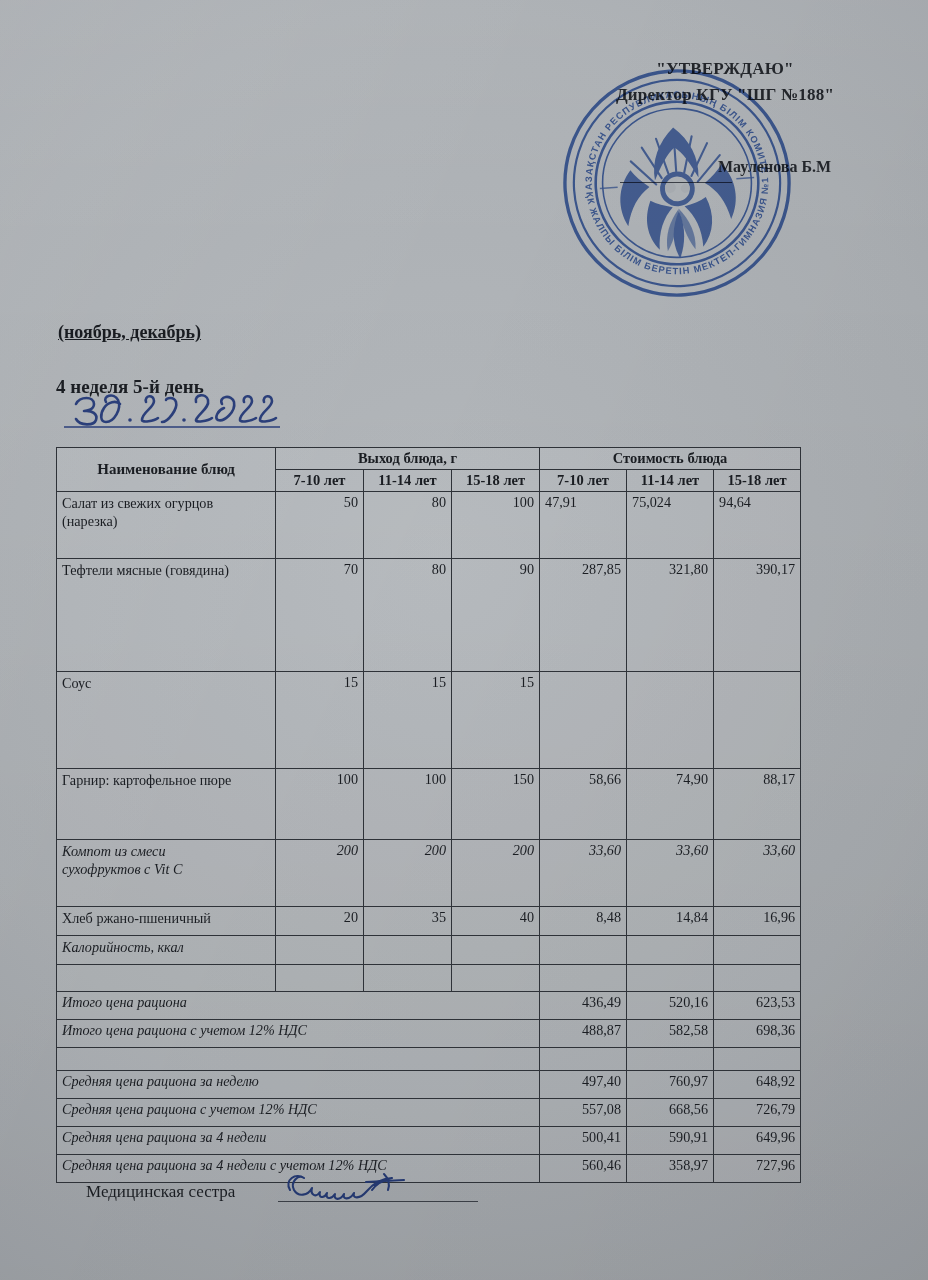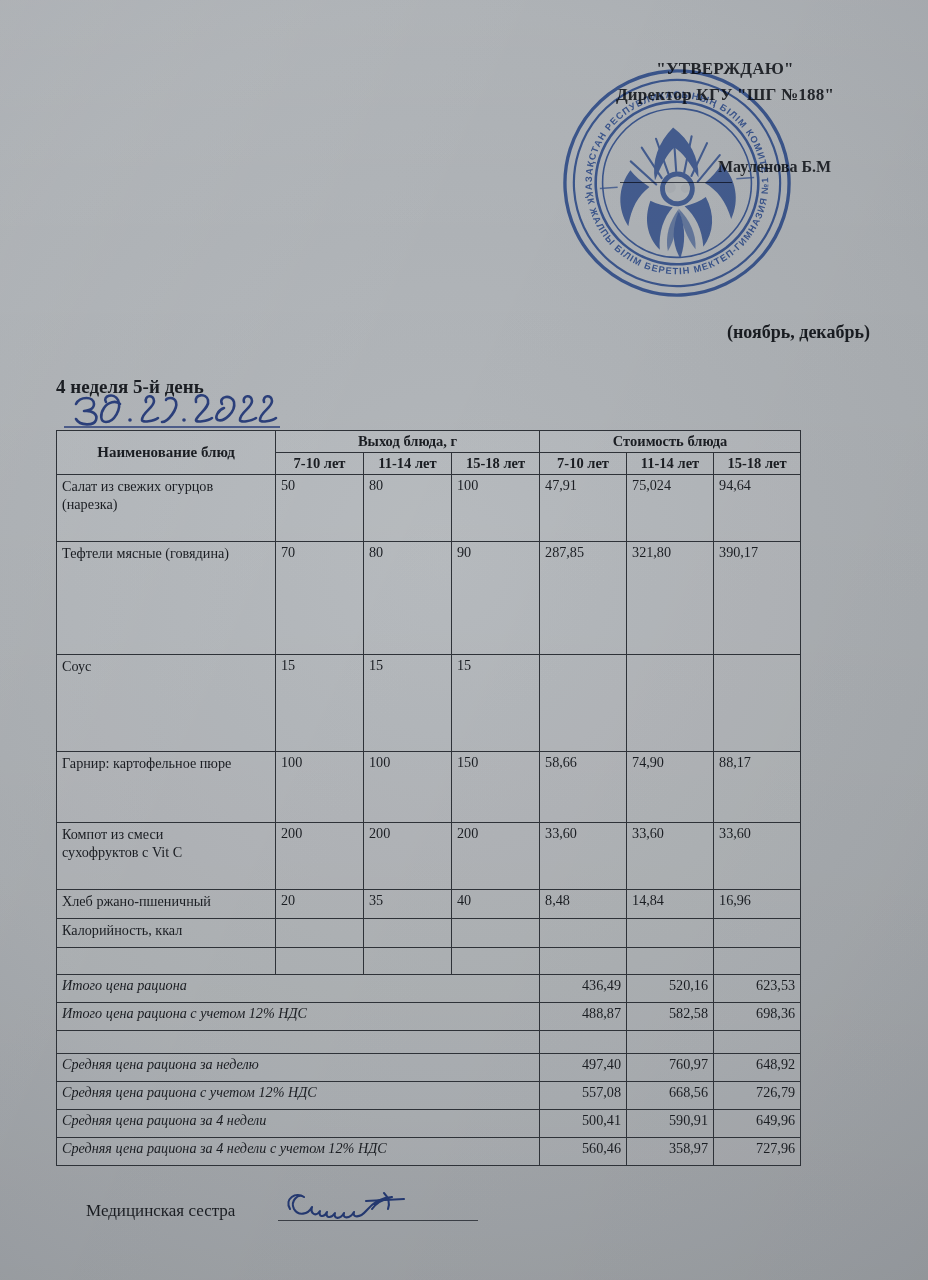--- a/index.html
+++ b/index.html
@@ -103,11 +103,12 @@
     top: 322px;
     left: 58px;
     width: 812px;
-    text-align: right;
+    text-align: left;
     font-weight: bold;
     font-size: 18px;
     color: #191c21;
     z-index: 3;
+    text-decoration: underline;
   }
 
   .week-day {

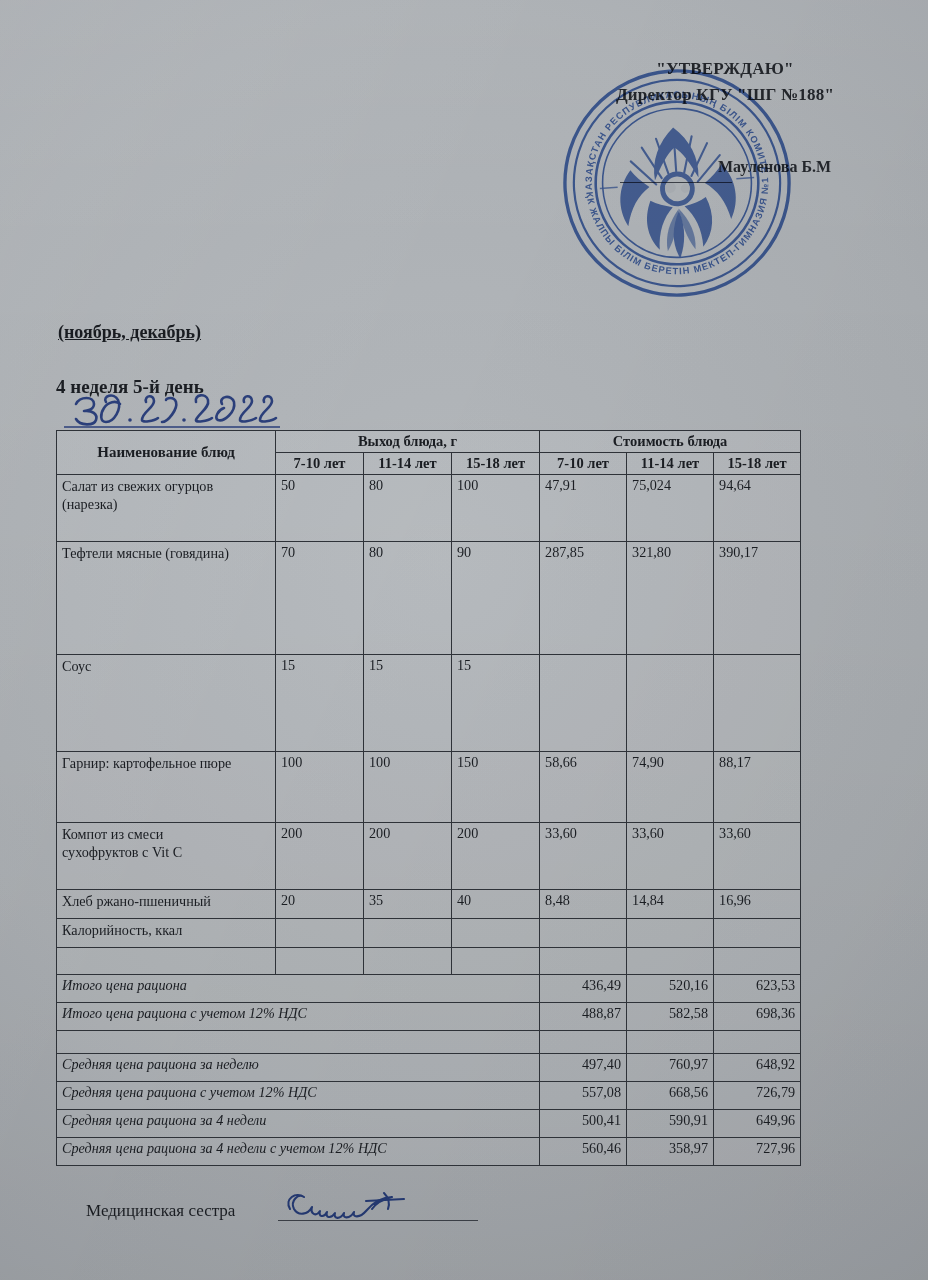--- a/index.html
+++ b/index.html
@@ -134,7 +134,7 @@
   
   .menu-table {
     position: absolute;
-    top: 430px;
+    top: 447px;
     left: 56px;
     width: 744px;
     border-collapse: collapse;

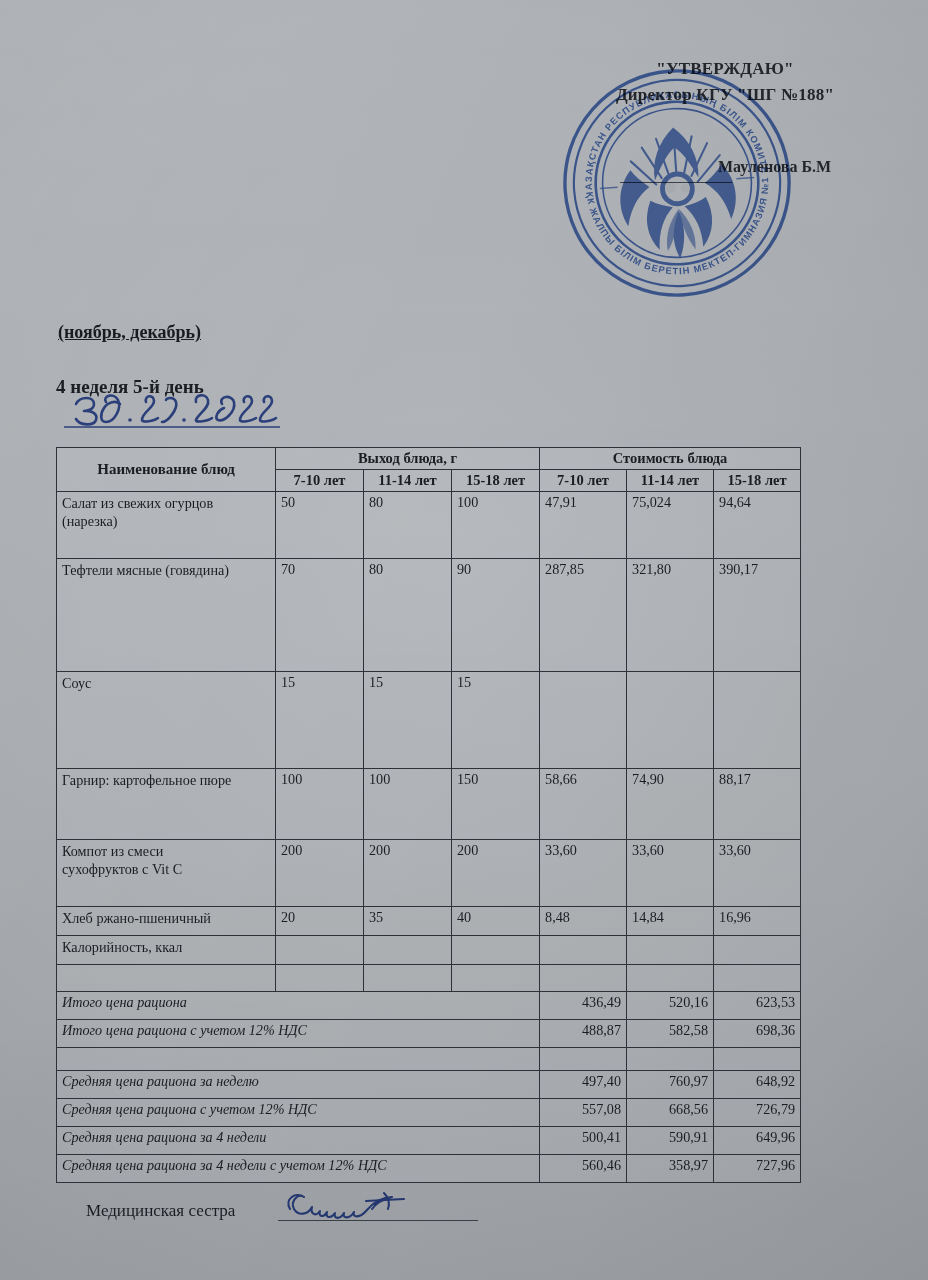--- a/index.html
+++ b/index.html
@@ -157,7 +157,7 @@
     font-size: 14.5px;
   }
   th.hdr-name { font-size: 15px; }
-  .num { text-align: left; vertical-align: top; padding-top: 4px; }
+  .num { text-align: right; vertical-align: top; padding-top: 4px; }
   .num-mid { text-align: left; vertical-align: middle; }
 
   .dish { text-align: left; padding-left: 6px; padding-top: 4px; line-height: 1.28; }

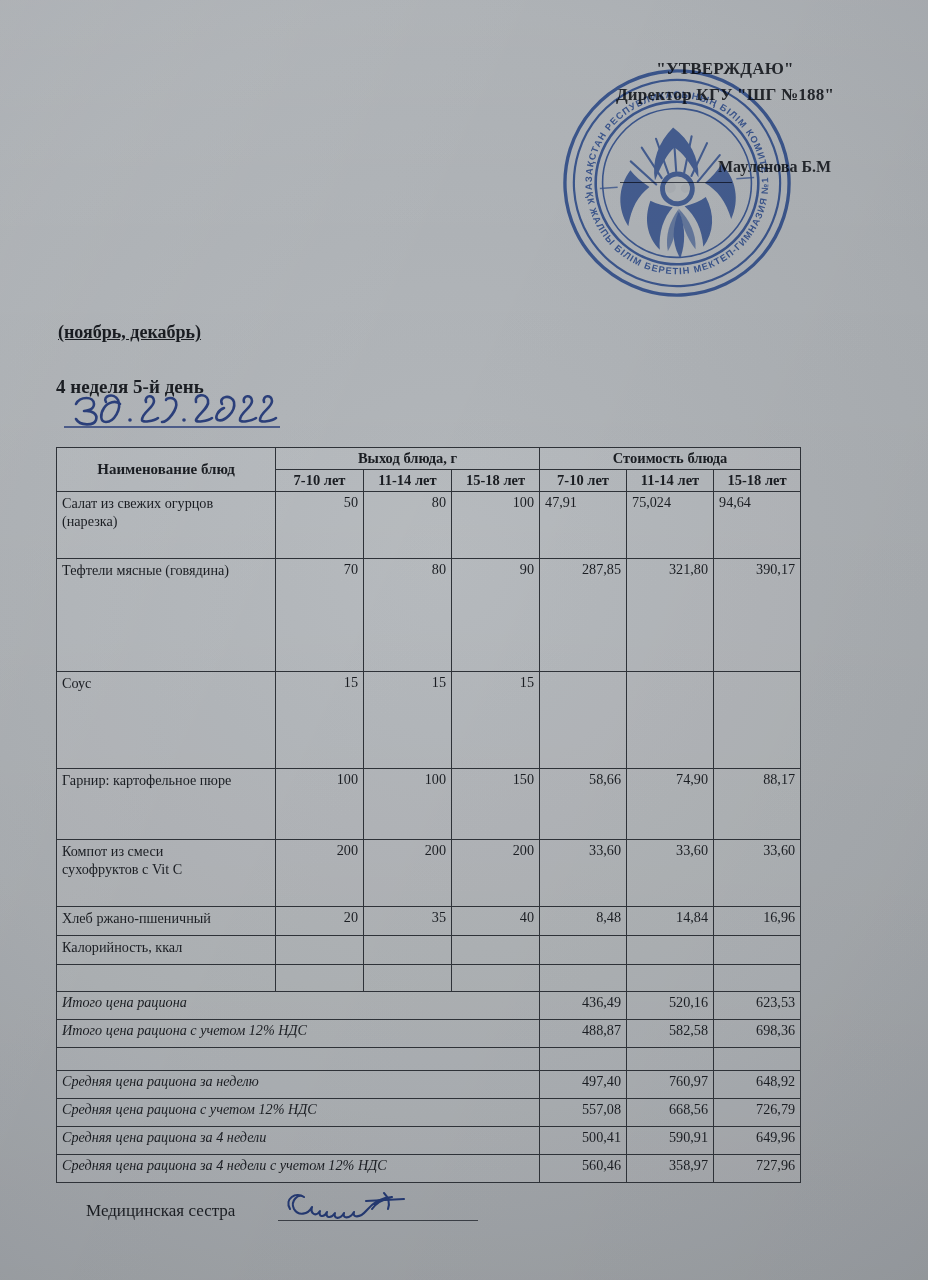--- a/index.html
+++ b/index.html
@@ -166,7 +166,7 @@
   .row-tefteli td { height: 108px; }
   .row-sous td { height: 92px; }
   .row-garnir td { height: 66px; }
-  .row-kompot td { height: 62px; }
+  .row-kompot td { height: 62px; font-style: italic; }
   .row-bread td { height: 24px; }
   .row-kcal td { height: 24px; }
   .row-gap td { height: 22px; }

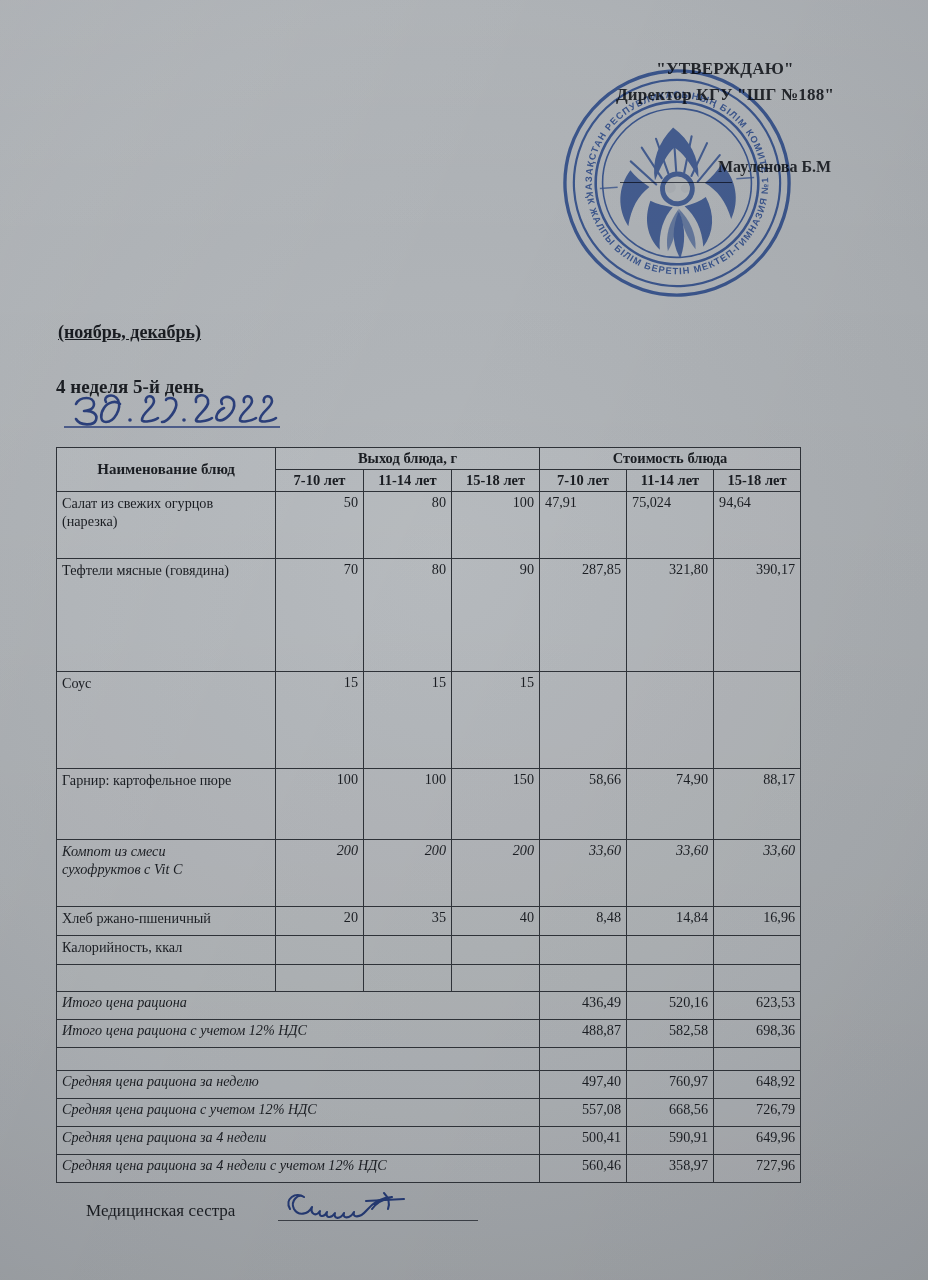--- a/index.html
+++ b/index.html
@@ -174,7 +174,7 @@
   .row-gap2 td { height: 18px; }
   .row-avg td { height: 23px; }
 
-  .bold { font-weight: bold; }
+  .bold { font-weight: bold; font-style: italic; }
   .ital-bold { font-weight: bold; font-style: italic; font-size: 14px; }
 
   .totals-label { text-align: left; padding-left: 6px; vertical-align: middle; }

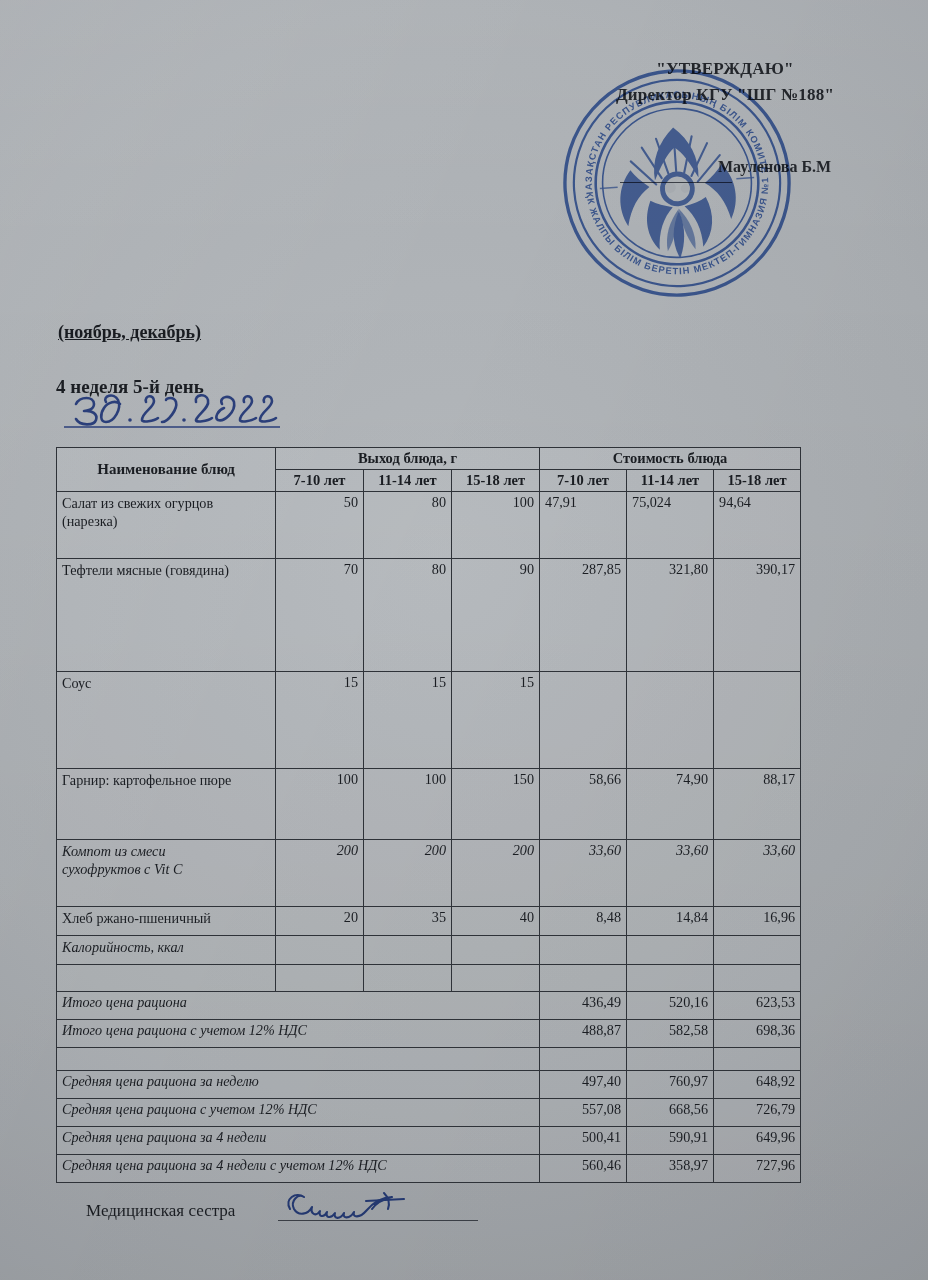--- a/index.html
+++ b/index.html
@@ -190,7 +190,7 @@
     color: #1a1d22;
     line-height: 1.45;
   }
-  .sig-row { display: flex; align-items: flex-start; height: 27px; margin-top: 19px; }
+  .sig-row { display: flex; align-items: flex-start; height: 27px; }
   .sig-label { width: 192px; }
   .sig-area { position: relative; width: 200px; height: 24px; }
   .sig-area .rule {

